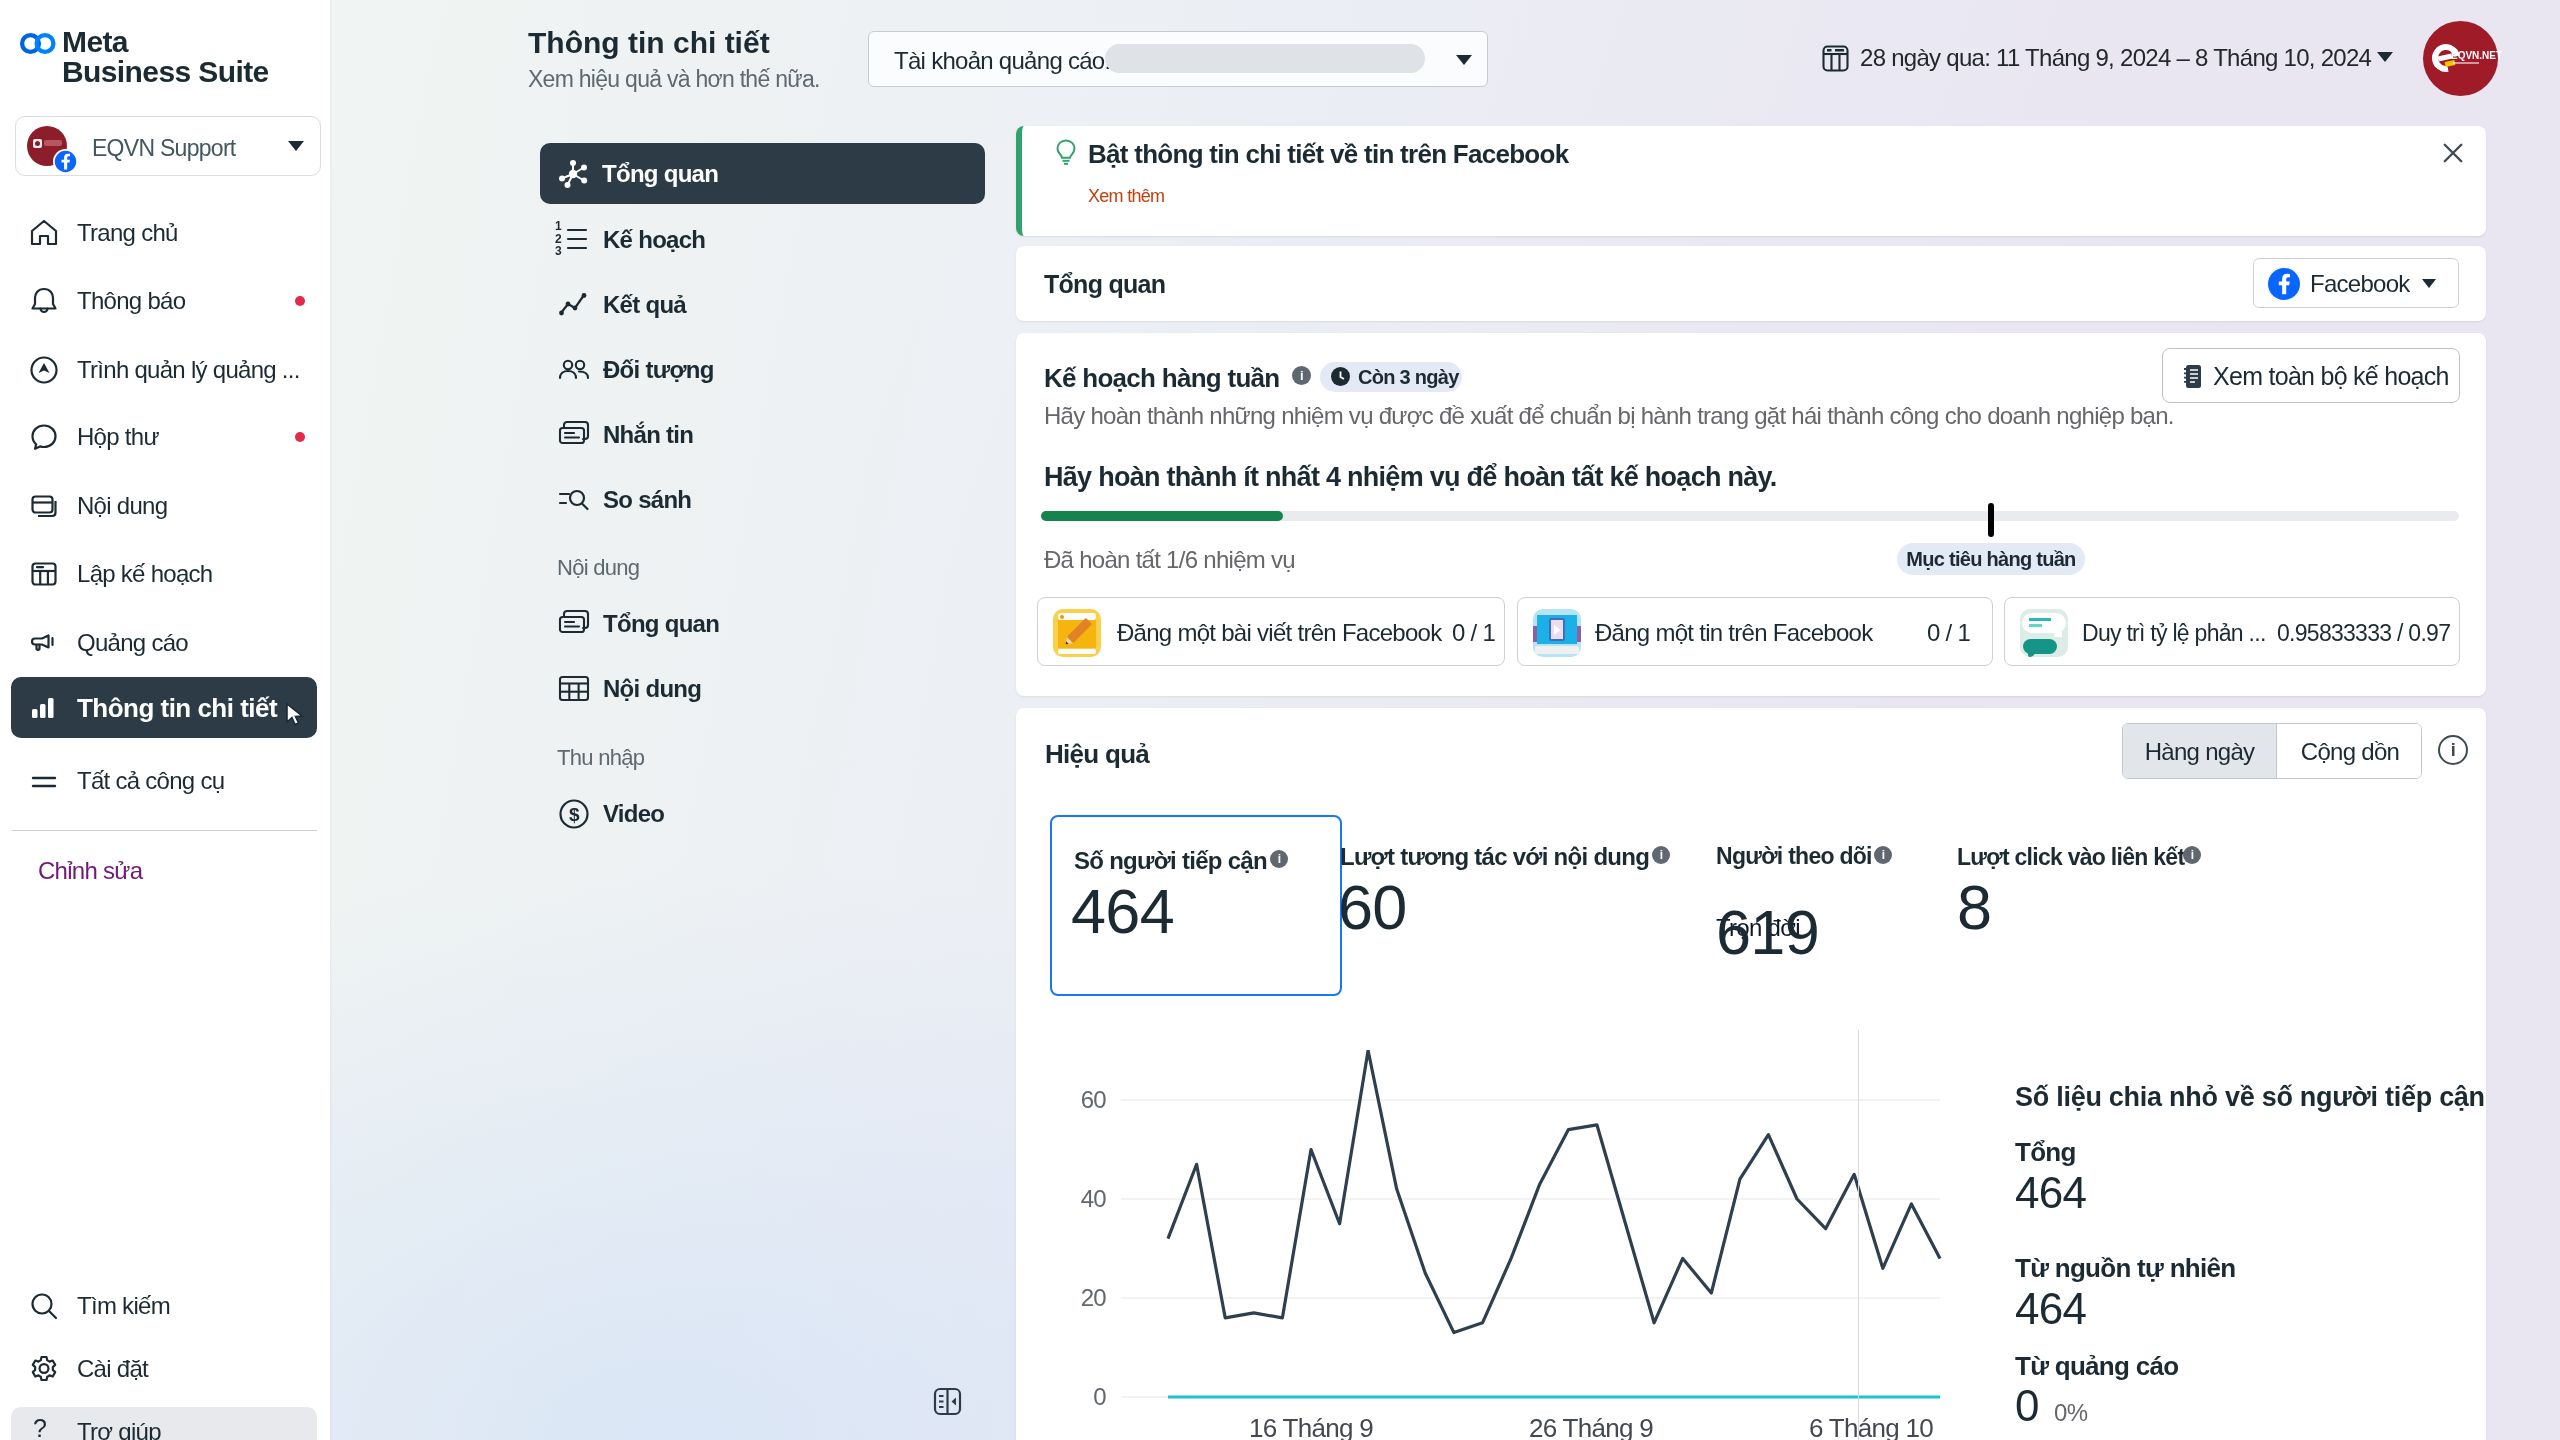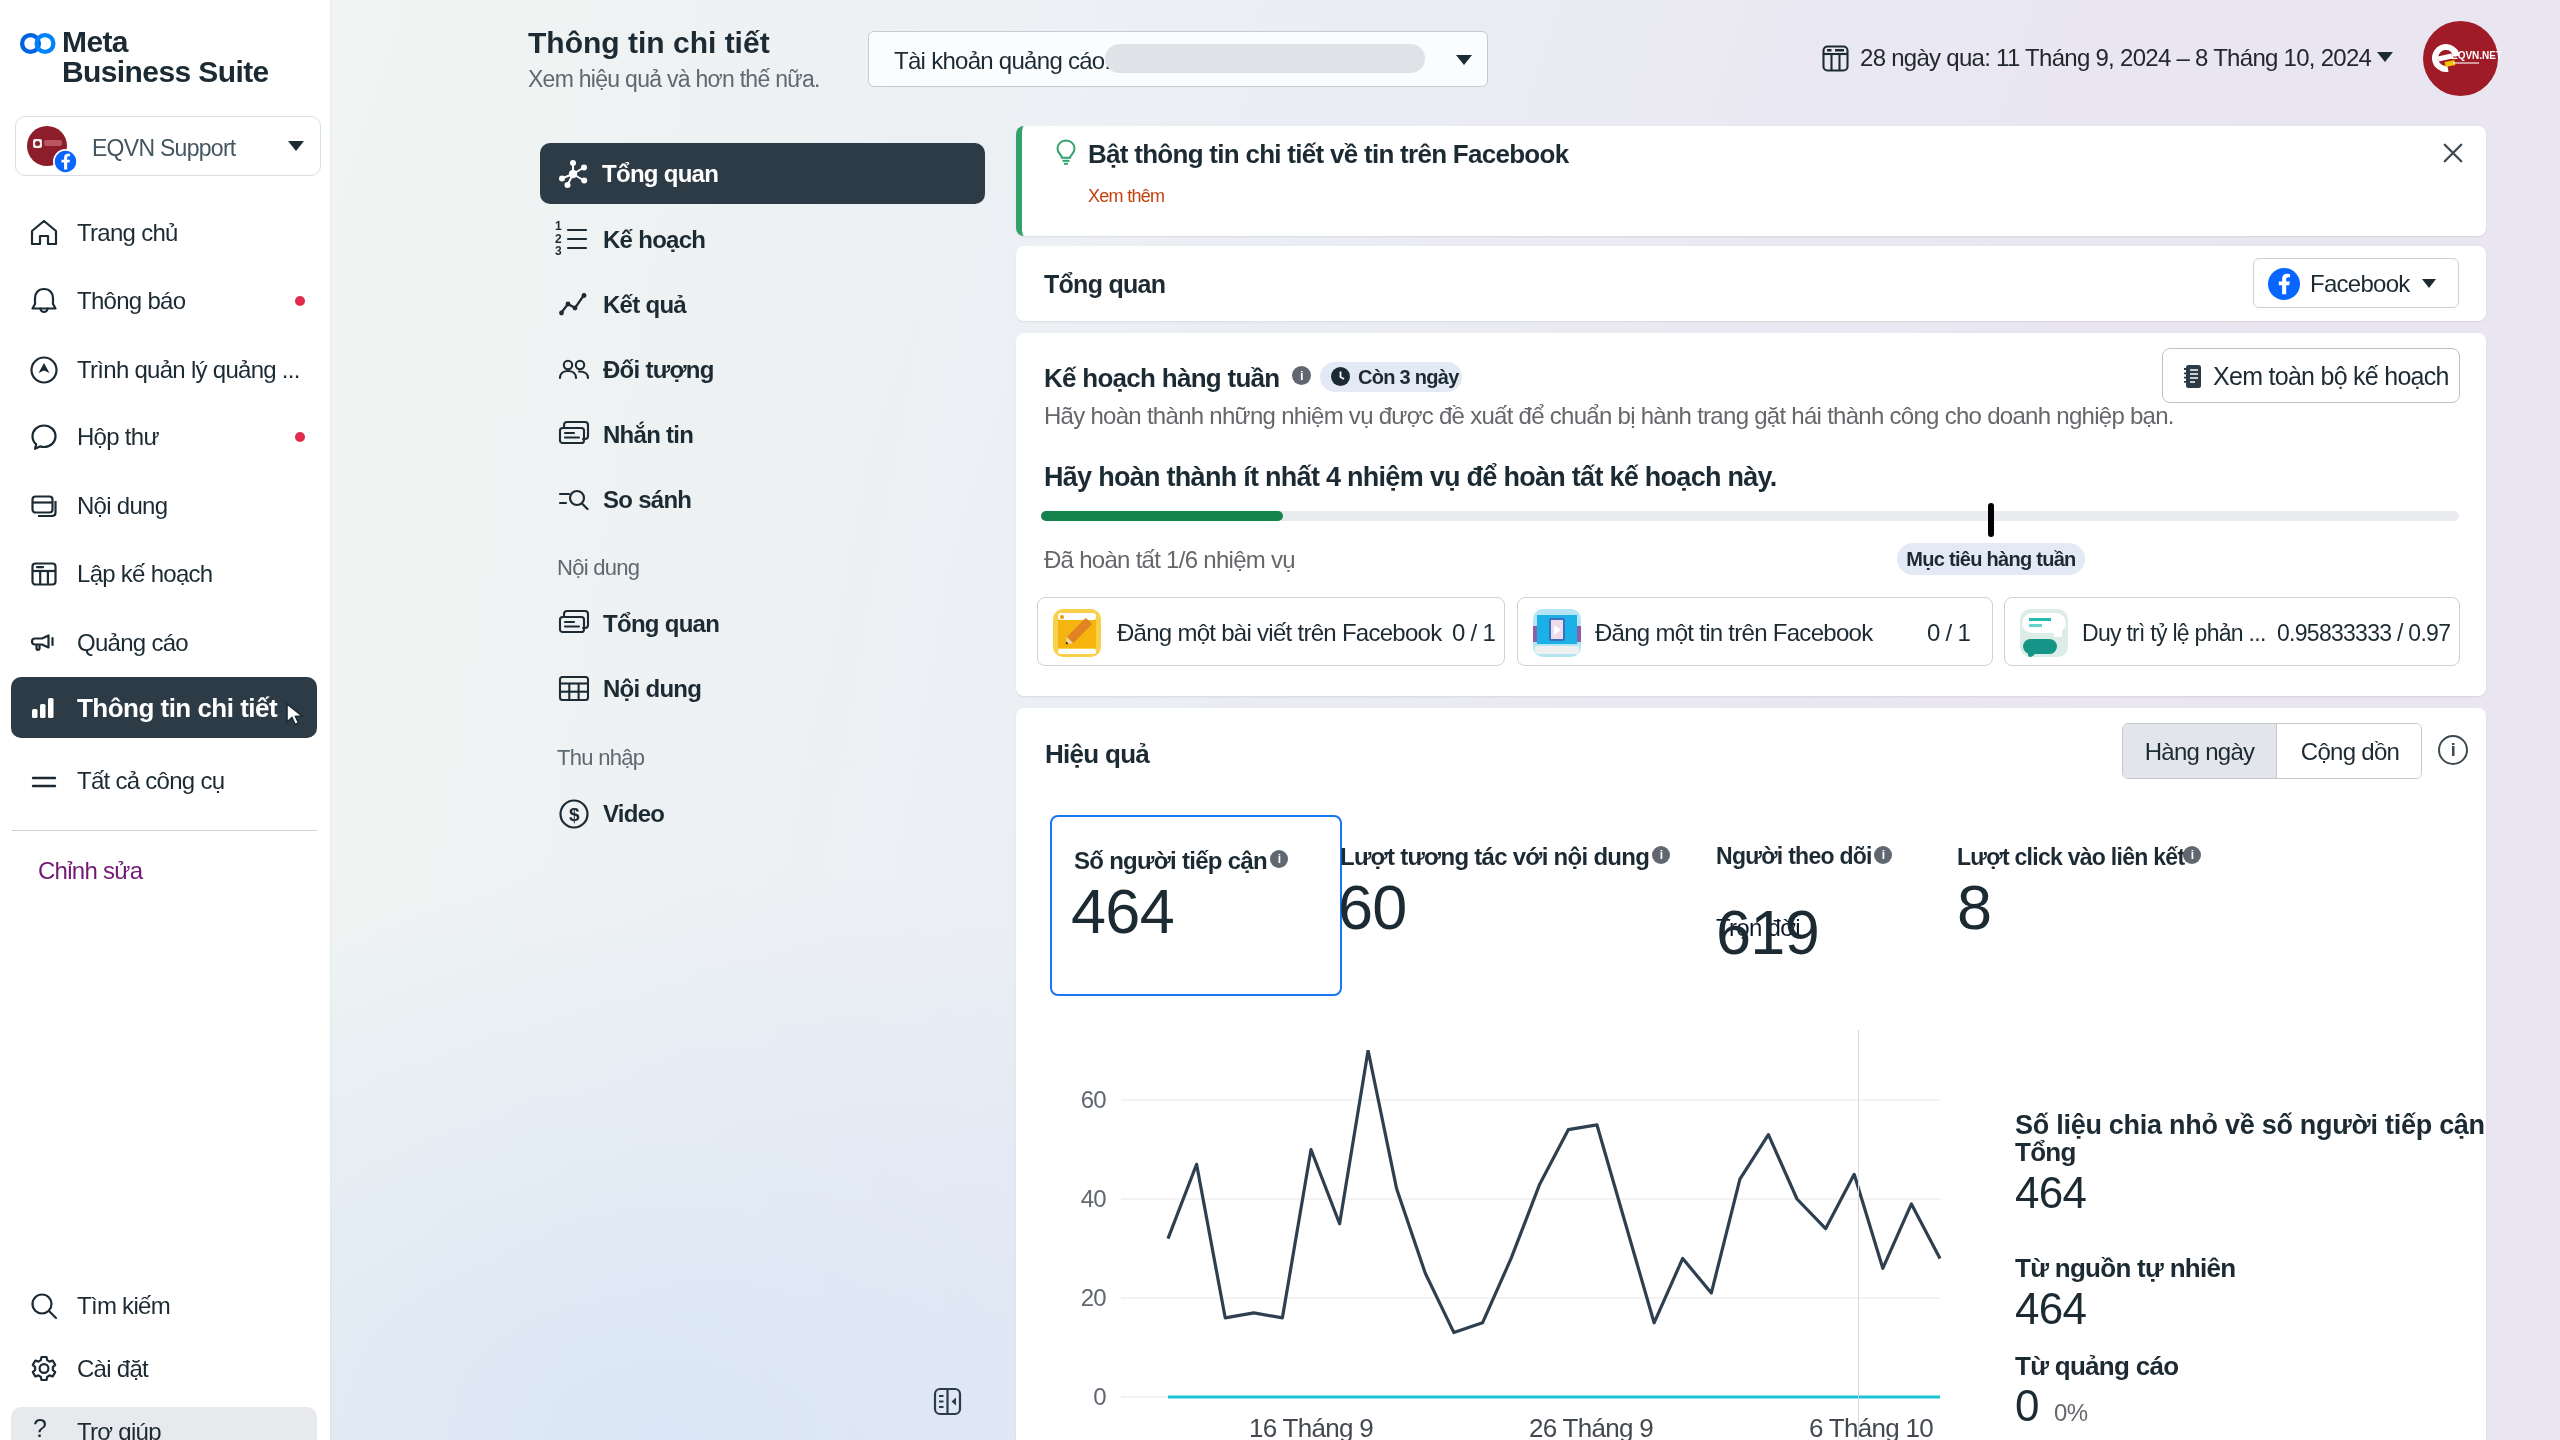--- a/index.html
+++ b/index.html
@@ -447,7 +447,7 @@
 
     <div class="abs" style="left:842px;top:322px;width:1px;height:438px;background:#d8dade;"></div>
 
-    <div class="abs b" style="left:999px;top:374px;font-size:27px;letter-spacing:-0.01em;margin-top:28px;">Số liệu chia nhỏ về số người tiếp cận</div>
+    <div class="abs b" style="left:999px;top:374px;font-size:27px;letter-spacing:-0.01em;">Số liệu chia nhỏ về số người tiếp cận</div>
     <div class="abs b" style="left:999px;top:429px;font-size:26px;">Tổng</div>
     <div class="abs" style="left:999px;top:460px;font-size:44px;">464</div>
     <div class="abs b" style="left:999px;top:545px;font-size:26px;">Từ nguồn tự nhiên</div>

